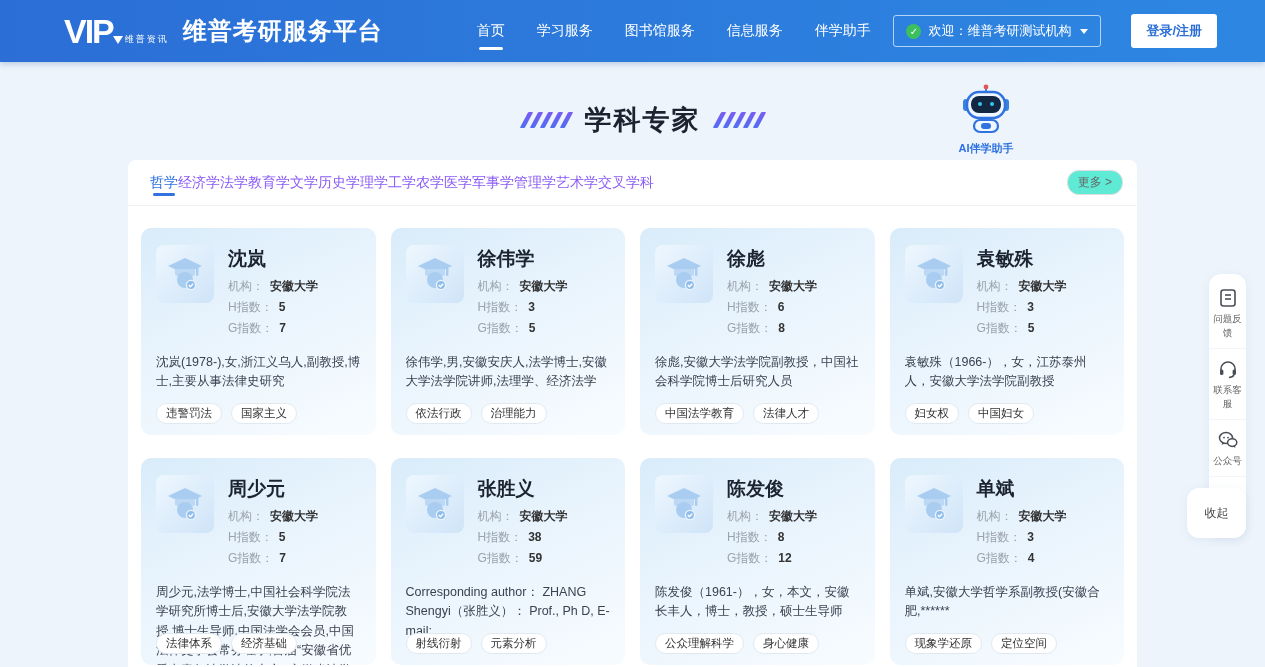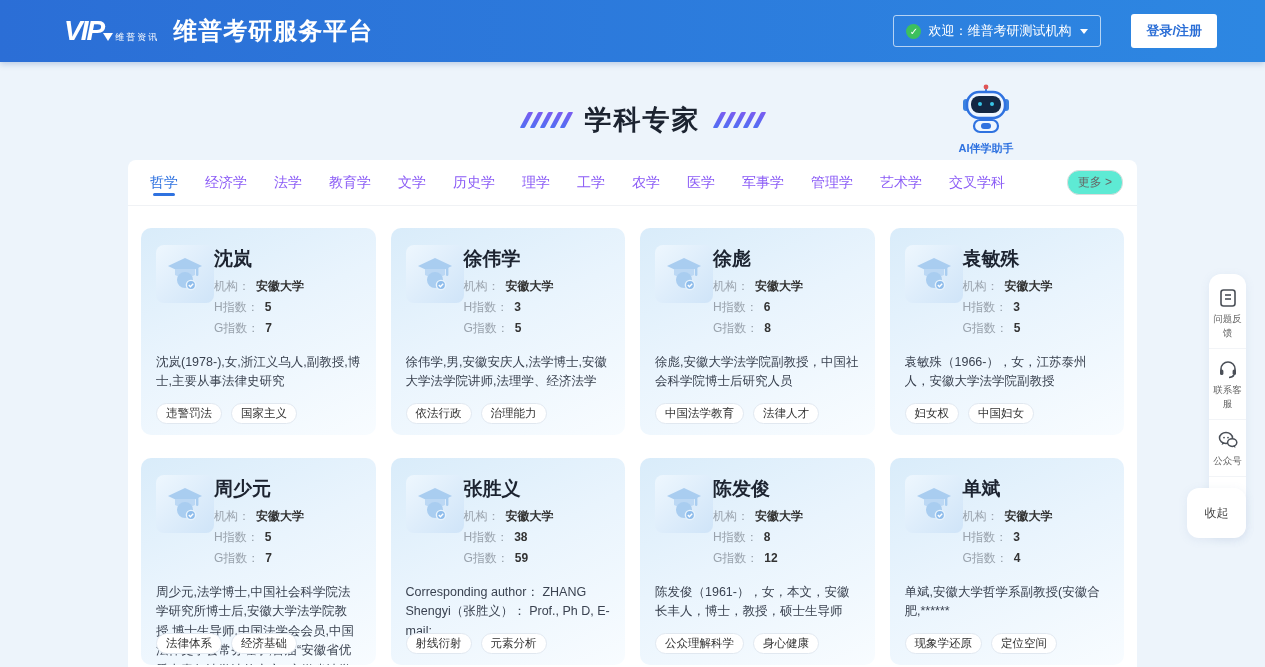--- a/index.html
+++ b/index.html
@@ -10,7 +10,7 @@
   .header { height:62px; background:linear-gradient(90deg,#2b6ed6 0%,#2d87e2 100%);
     display:flex; align-items:center; padding:0 48px 0 64px; box-shadow:0 2px 6px rgba(30,80,160,.25); position:relative; z-index:5;}
   .logo { display:flex; align-items:flex-end; color:#fff; cursor:pointer; }
-  .logo-vip { font-size:28px; font-weight:bold; font-style:italic; letter-spacing:-2px; line-height:.9; }
+  .logo-vip { font-size:34px; font-weight:bold; letter-spacing:-2px; line-height:.9; }
   .logo-sub { font-size:9px; letter-spacing:2px; margin-left:-38px; margin-bottom:0; }
   .logo-tri { width:0;height:0;border-left:5px solid transparent;border-right:5px solid transparent;border-top:8px solid #fff; margin-right:2px;}
   .site-title { color:#fff; font-size:24px; font-weight:bold; margin-left:14px; letter-spacing:1px; }

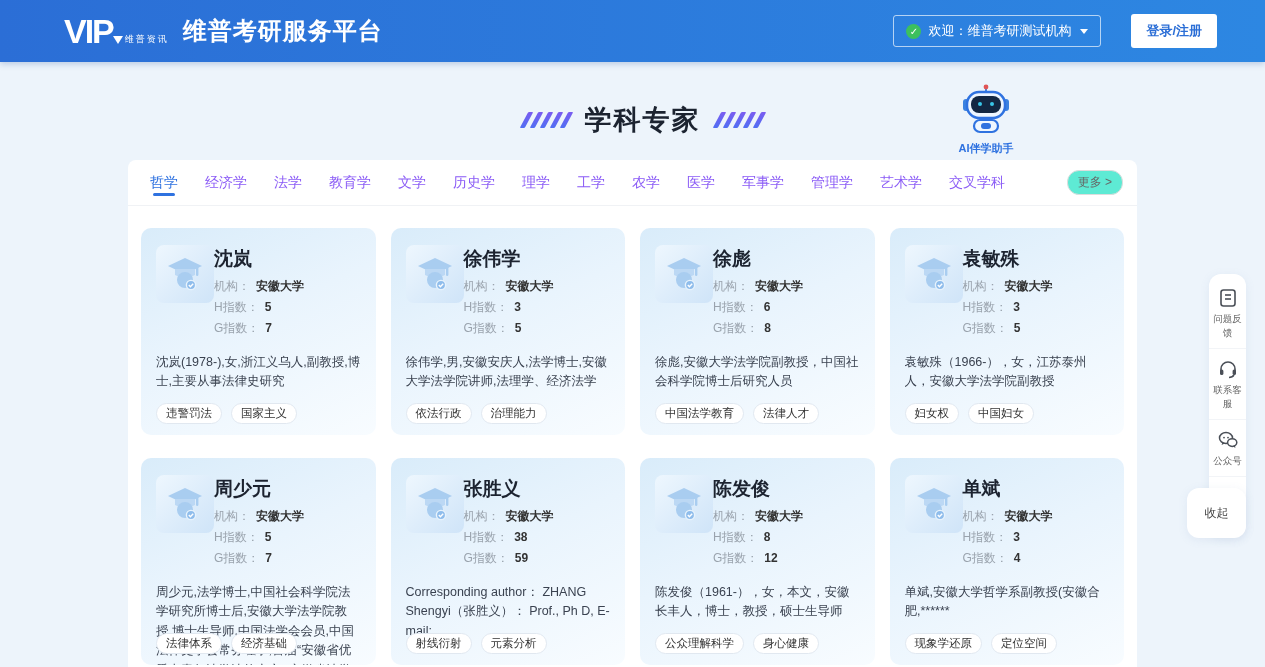--- a/index.html
+++ b/index.html
@@ -75,6 +75,13 @@
   </div>
   <div class="site-title">维普考研服务平台</div>
 
+  <div class="nav">
+    <div class="nav-item active">首页</div>
+    <div class="nav-item">学习服务</div>
+    <div class="nav-item">图书馆服务</div>
+    <div class="nav-item">信息服务</div>
+    <div class="nav-item">伴学助手</div>
+  </div>
 
   <div class="header-right">
     <div class="welcome-box">

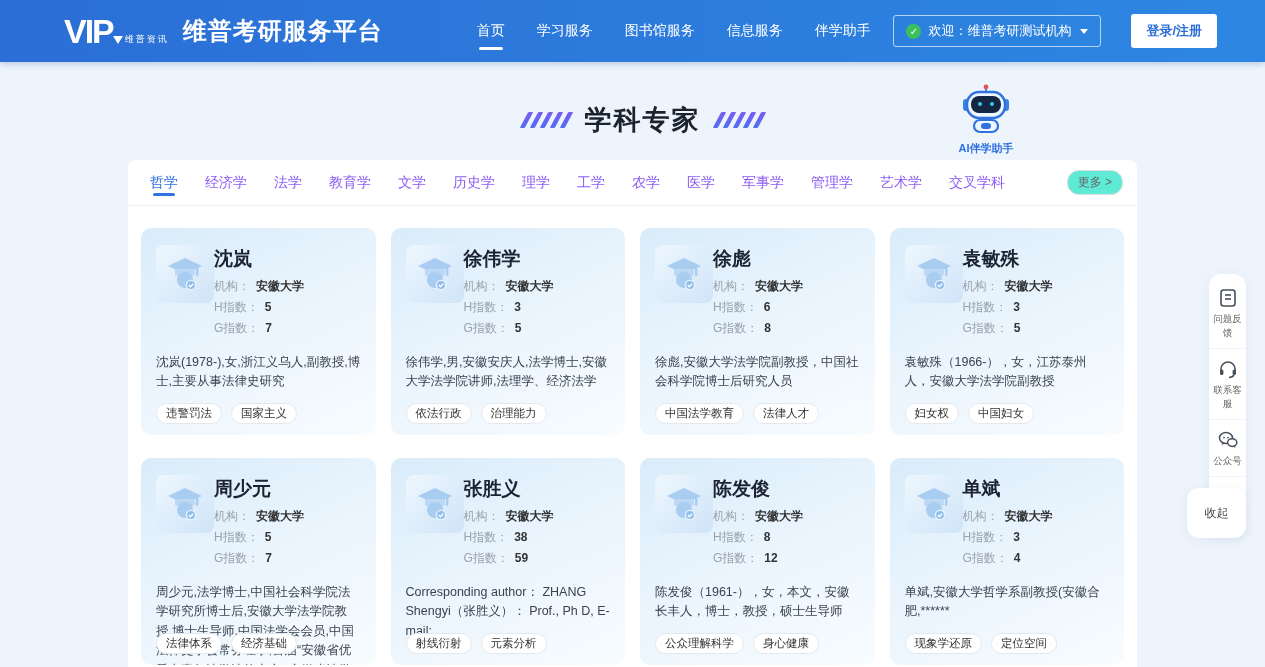--- a/index.html
+++ b/index.html
@@ -33,7 +33,7 @@
 
   
   .panel { position:absolute; left:128px; top:160px; width:1009px; height:520px; background:#fff; border-radius:8px 8px 0 0; }
-  .tabs { display:flex; align-items:center; gap:27px; padding:4px 22px; height:46px; border-bottom:1px solid #f0f2f5; position:relative; }
+  .tabs { display:flex; align-items:center; padding:4px 22px; height:46px; border-bottom:1px solid #f0f2f5; position:relative; }
   .tab { font-size:14px; color:#8b5cf6; cursor:pointer; position:relative; height:100%; display:flex; align-items:center; }
   .tab.active { color:#2f72e0; }
   .tab.active::after { content:""; position:absolute; bottom:5px; left:50%; transform:translateX(-50%); width:22px; height:3px; border-radius:2px; background:#2f72e0; }

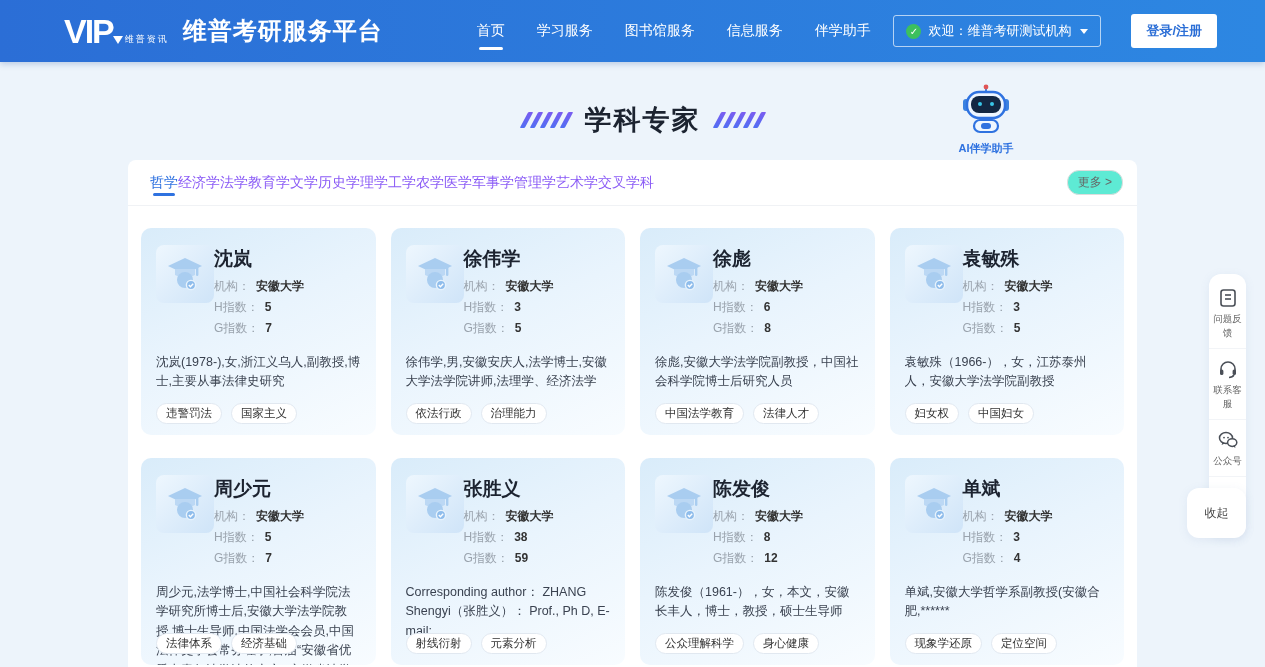--- a/index.html
+++ b/index.html
@@ -42,7 +42,7 @@
   .cards { display:grid; grid-template-columns:repeat(4,1fr); gap:23px 15px; padding:22px 13px 0 13px; }
   .card { position:relative; height:207px; border-radius:10px; overflow:hidden; cursor:pointer;
     background:linear-gradient(155deg,#d9ecfa 0%,#e9f4fd 45%,#f8fcff 100%); padding:17px 15px; }
-  .card-top { display:flex; gap:0; }
+  .card-top { display:flex; gap:14px; }
   .avatar { width:58px; height:58px; border-radius:8px; background:linear-gradient(135deg,#eef7fe,#cfe4f8); display:flex; align-items:center; justify-content:center; flex-shrink:0;}
   .expert-name { font-size:19px; font-weight:bold; color:#1c2330; margin:1px 0 6px; }
   .meta-line { font-size:12px; margin-bottom:4px; }

